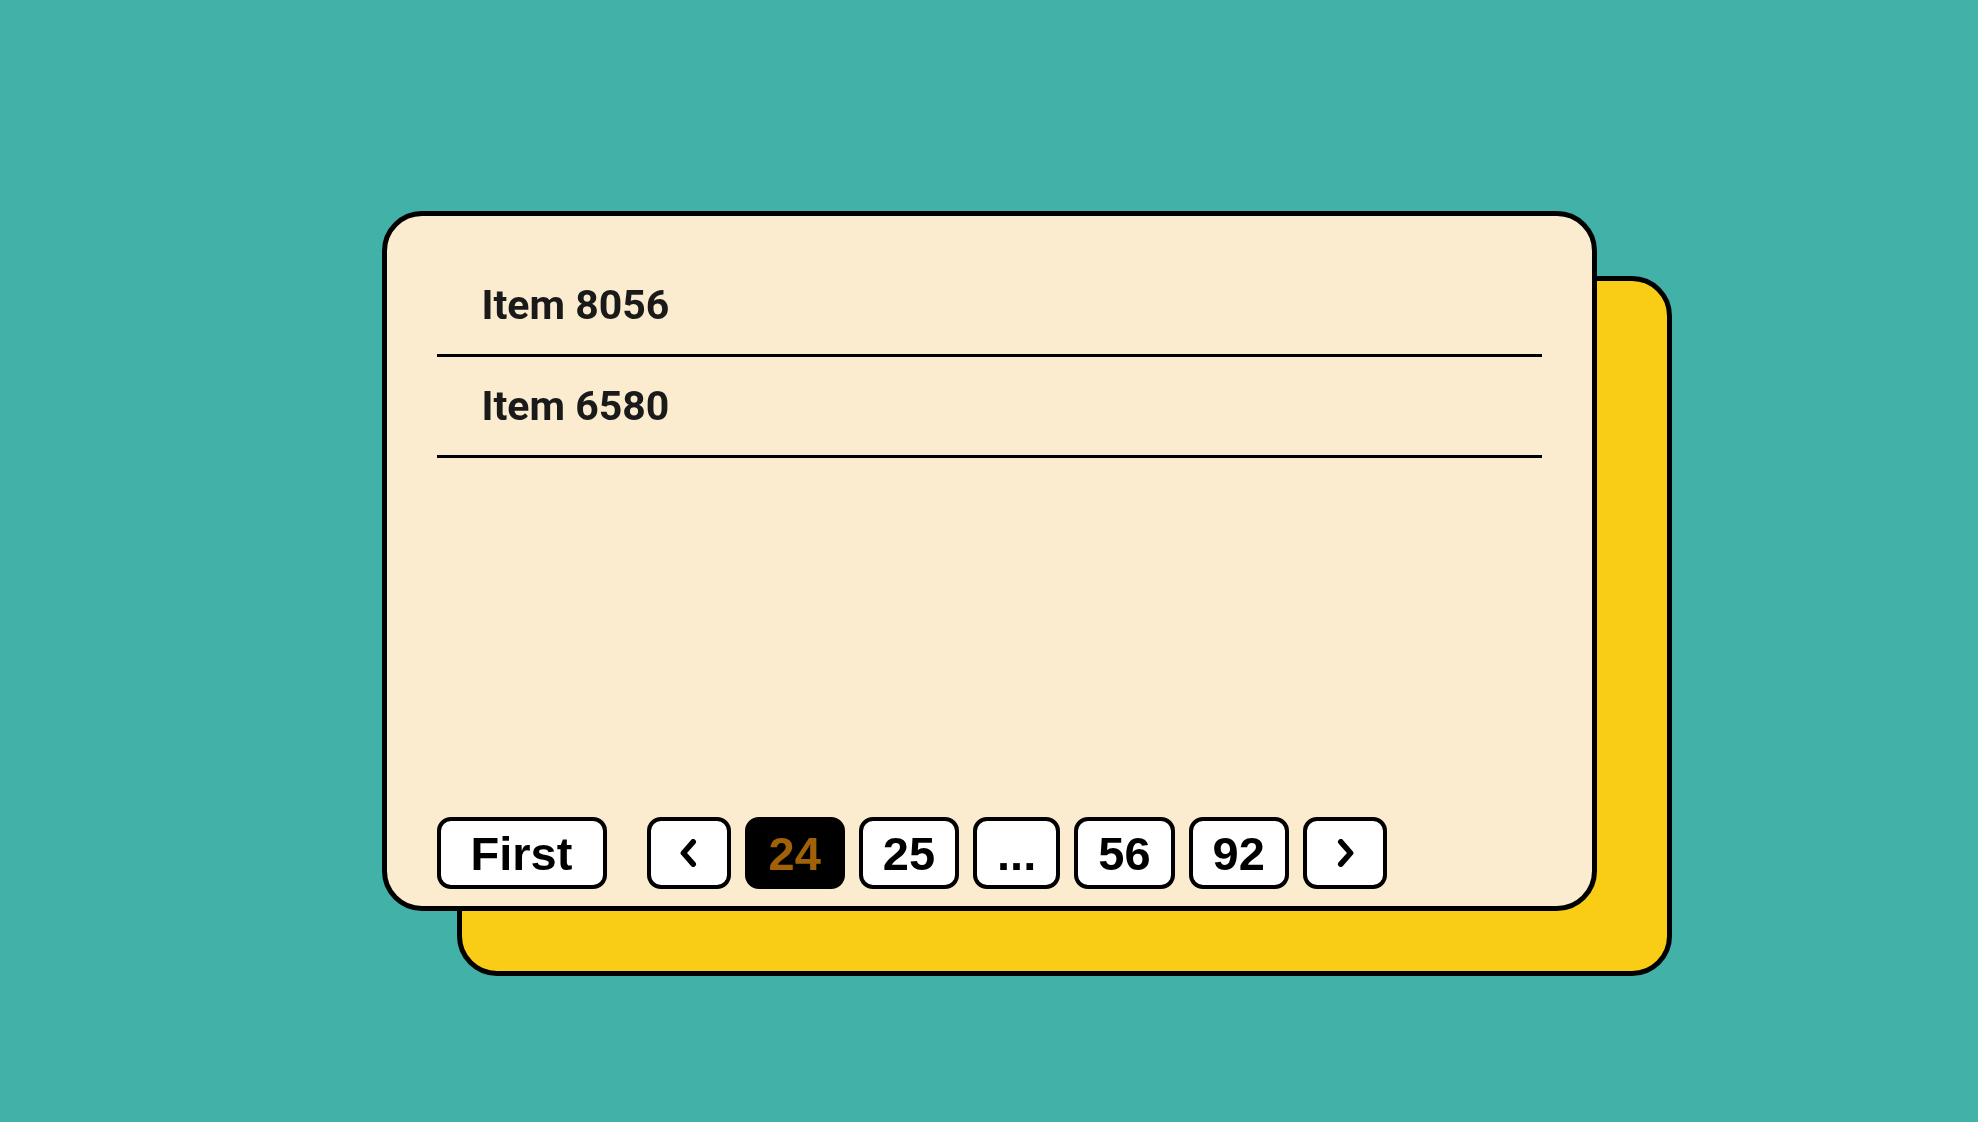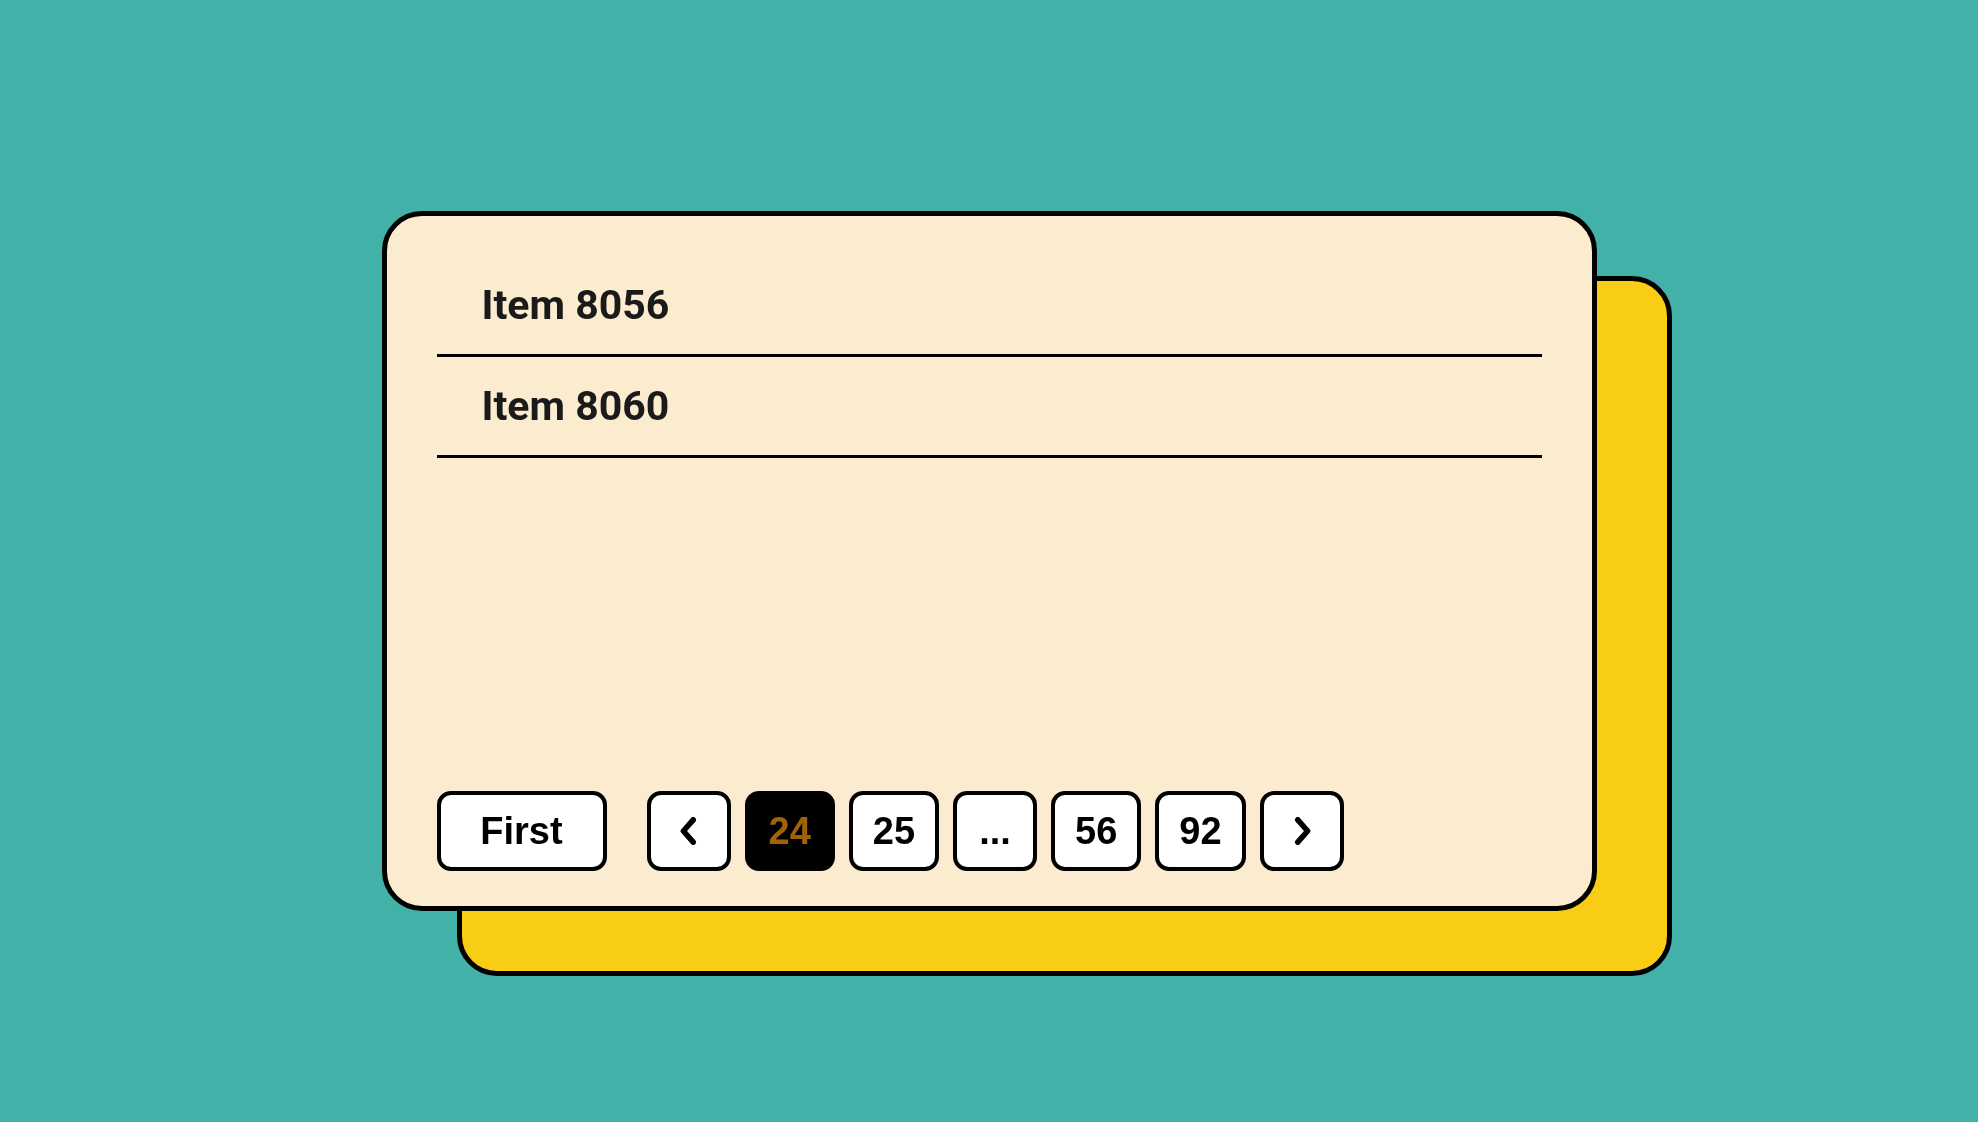--- a/index.html
+++ b/index.html
@@ -42,7 +42,7 @@
       border: 5px solid #000;
       border-radius: 40px;
       z-index: 2;
-      padding: 40px 50px 35px 50px;
+      padding: 40px 50px 17px 50px;
       display: flex;
       flex-direction: column;
       justify-content: space-between;

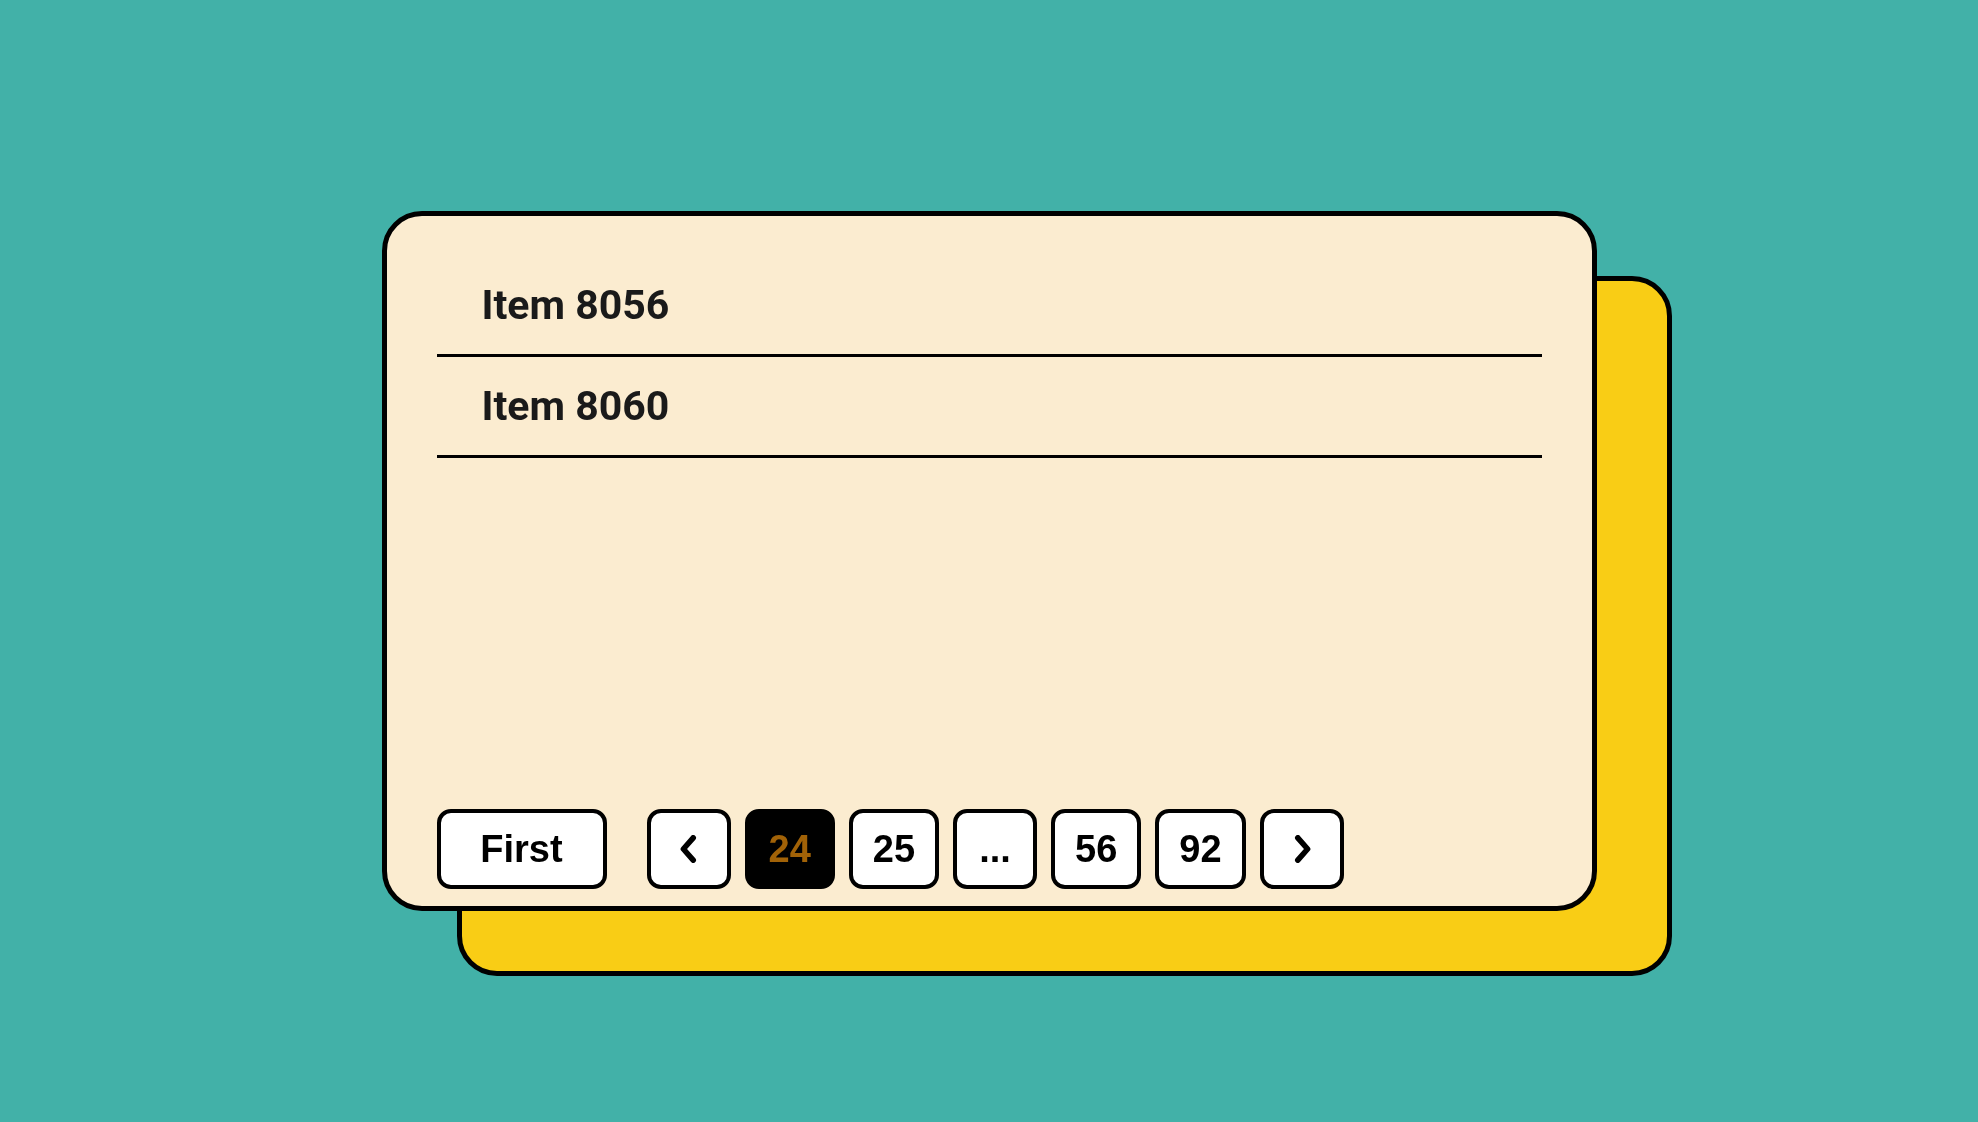--- a/index.html
+++ b/index.html
@@ -111,7 +111,7 @@
 
     <div class="list">
       <div class="list-item">Item 8056</div>
-      <div class="list-item">Item 8060</div>
+      <div class="list-item">Item 6580</div>
     </div>
 
     <div class="pagination">

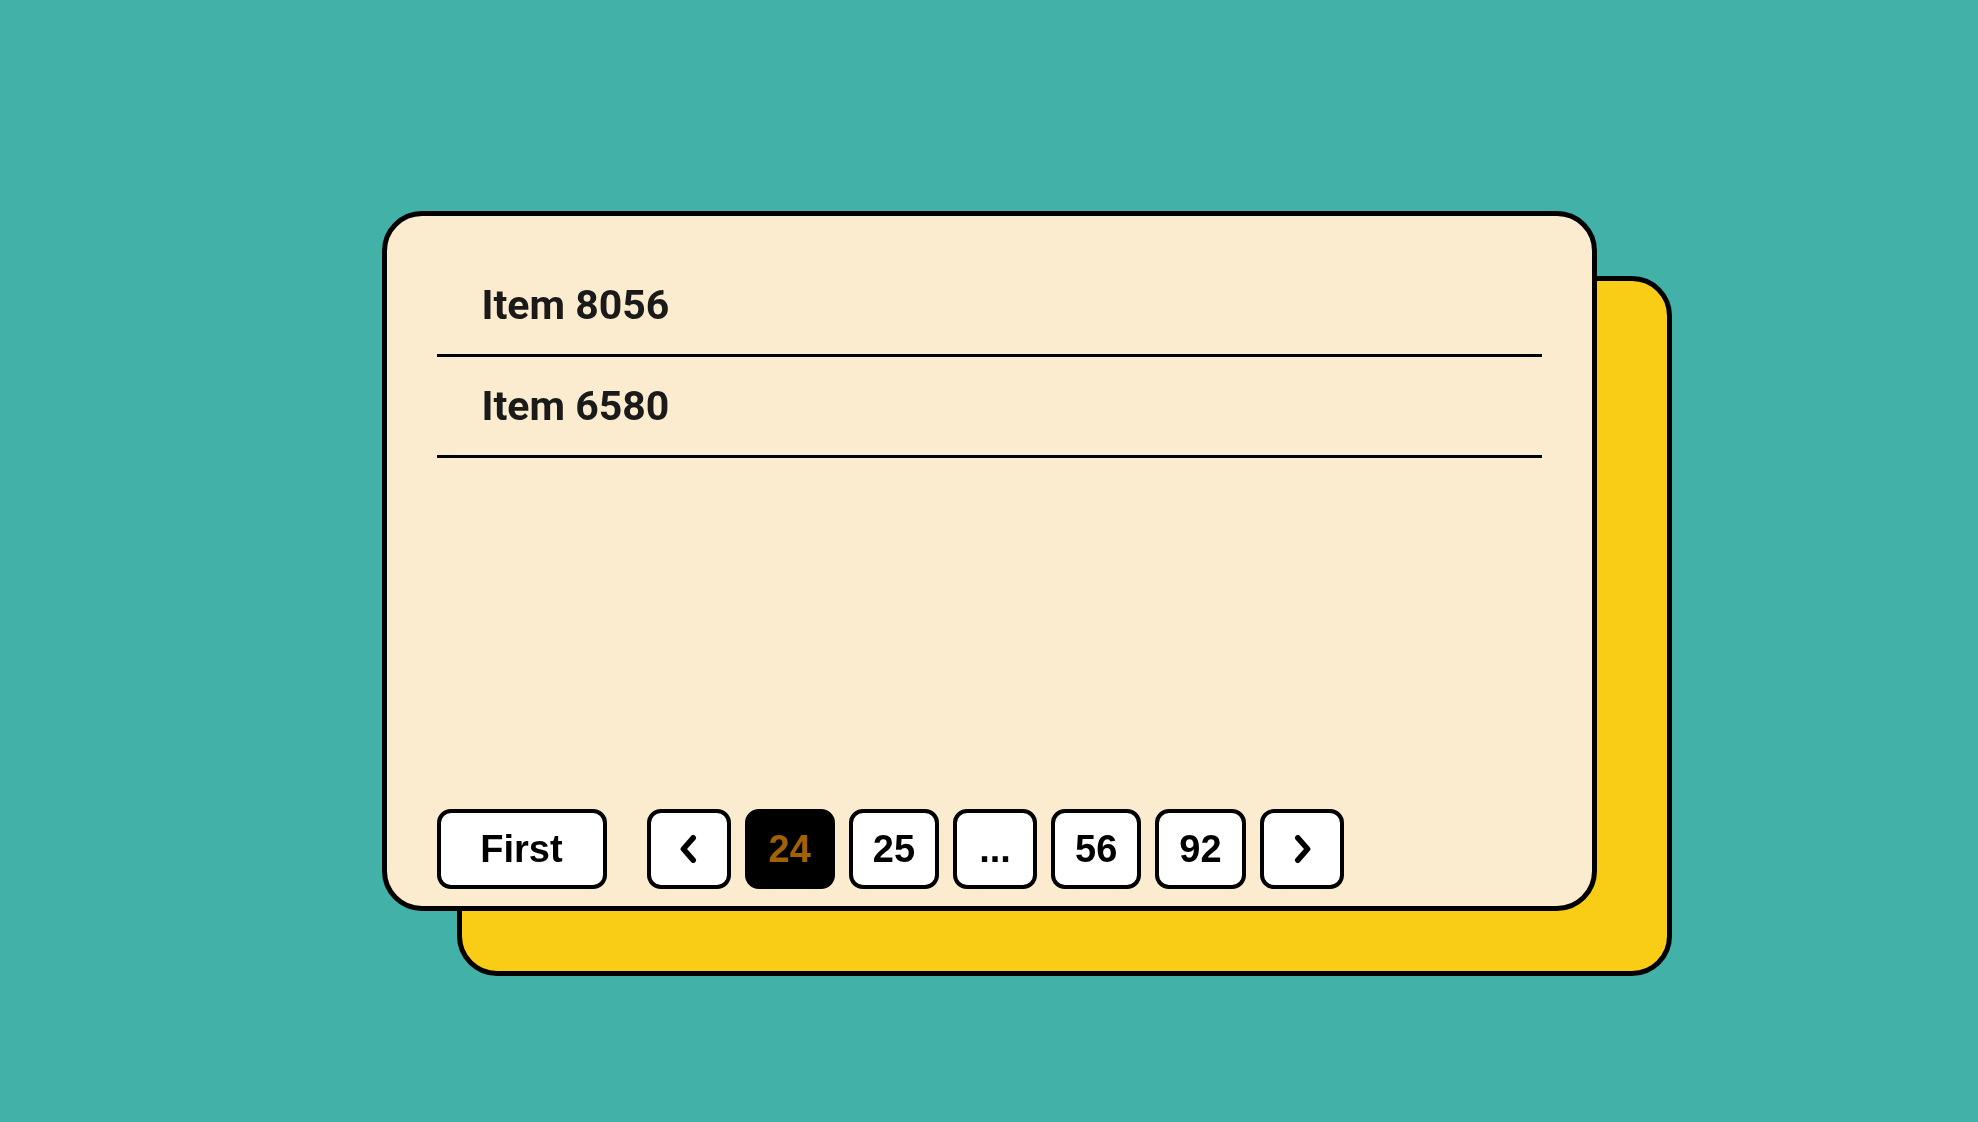--- a/index.html
+++ b/index.html
@@ -68,11 +68,11 @@
     }
 
     .page-btn {
-      height: 80px;
+      height: 72px;
       background-color: #fff;
       border: 4px solid #000;
       border-radius: 14px;
-      font-size: 38px;
+      font-size: 47px;
       font-weight: 700;
       color: #000;
       display: flex;

